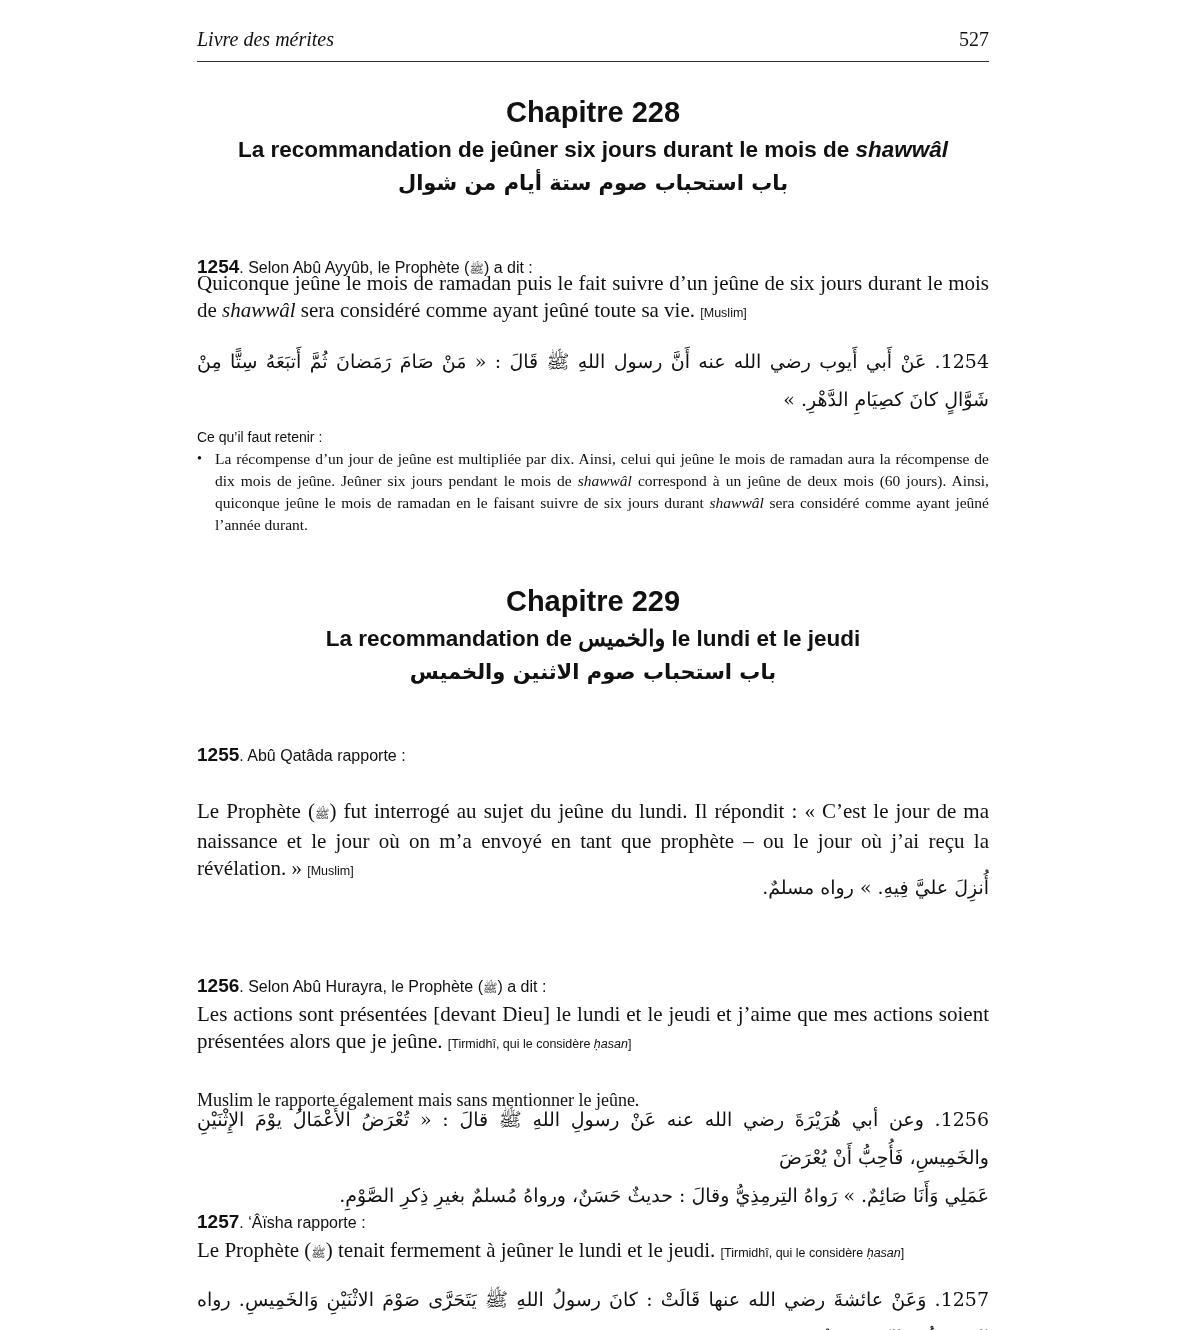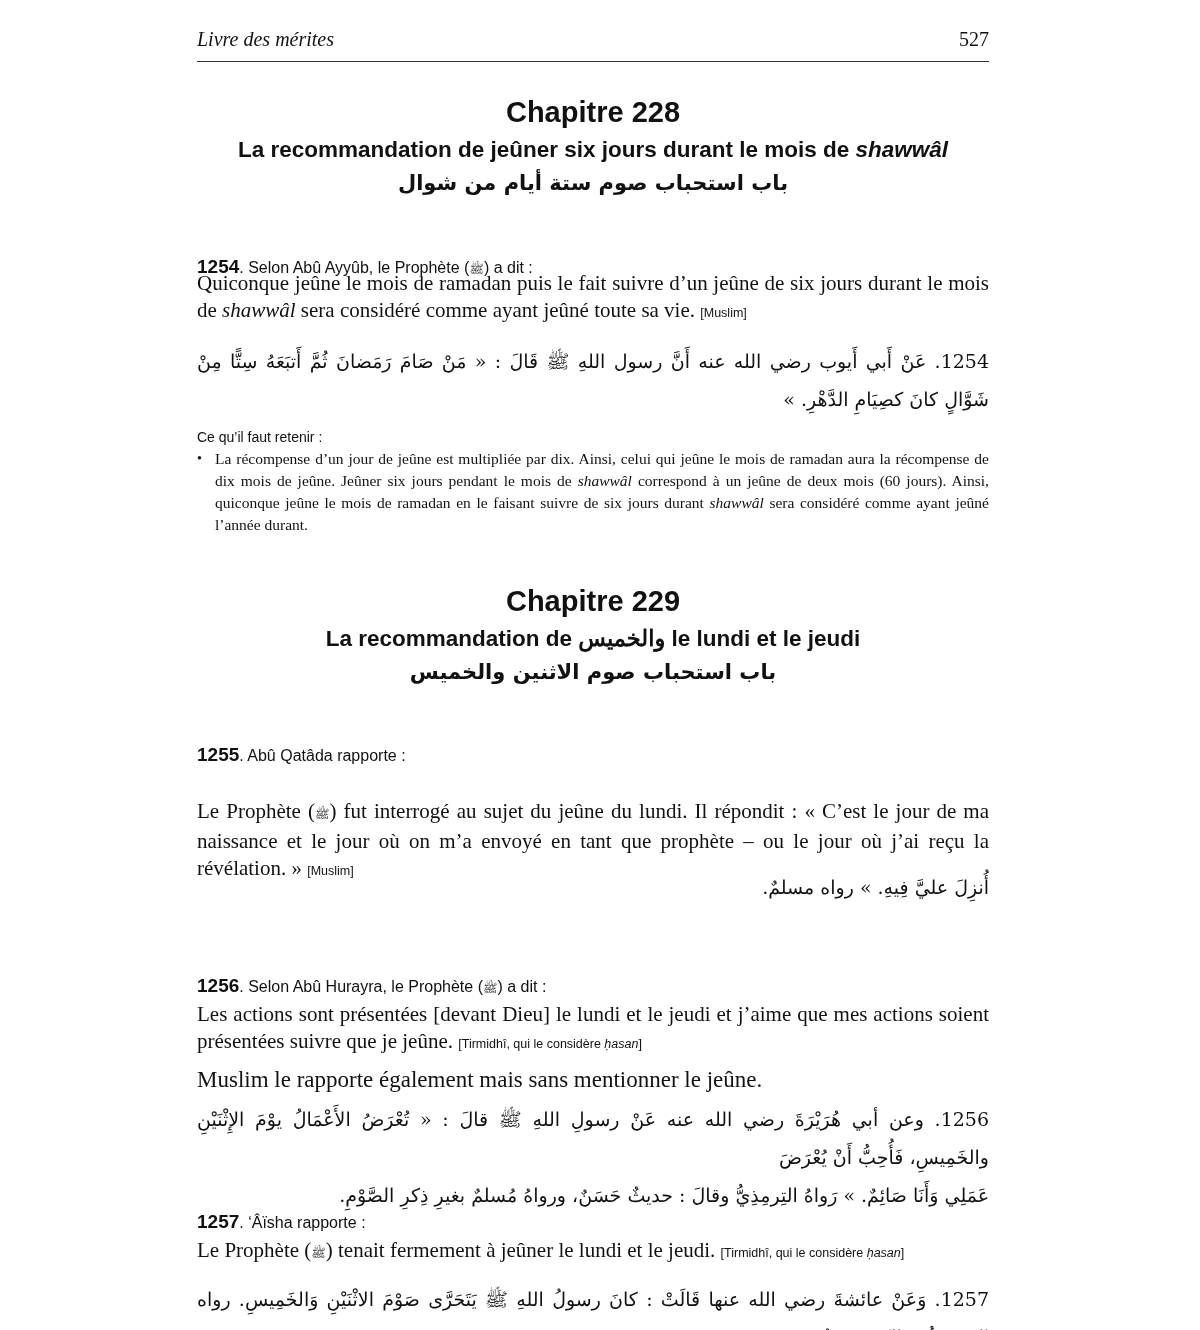--- a/index.html
+++ b/index.html
@@ -127,7 +127,7 @@
     <span class="num">1256</span><span>. Selon Abû Hurayra, le Prophète (</span><span class="saw">ﷺ</span><span>) a dit :</span>
   </div>
   <div class="fr-text" style="top:1001px;">
-    <span>Les actions sont présentées [devant Dieu] le lundi et le jeudi et j’aime que mes actions soient présentées suivre que je jeûne.</span>
+    <span>Les actions sont présentées [devant Dieu] le lundi et le jeudi et j’aime que mes actions soient présentées alors que je jeûne.</span>
     <span class="src"><span>[Tirmidhî, qui le considère </span><em>ḥasan</em><span>]</span></span>
   </div>
   <div class="plain-line" style="top:1069px;">Muslim le rapporte également mais sans mentionner le jeûne.</div>

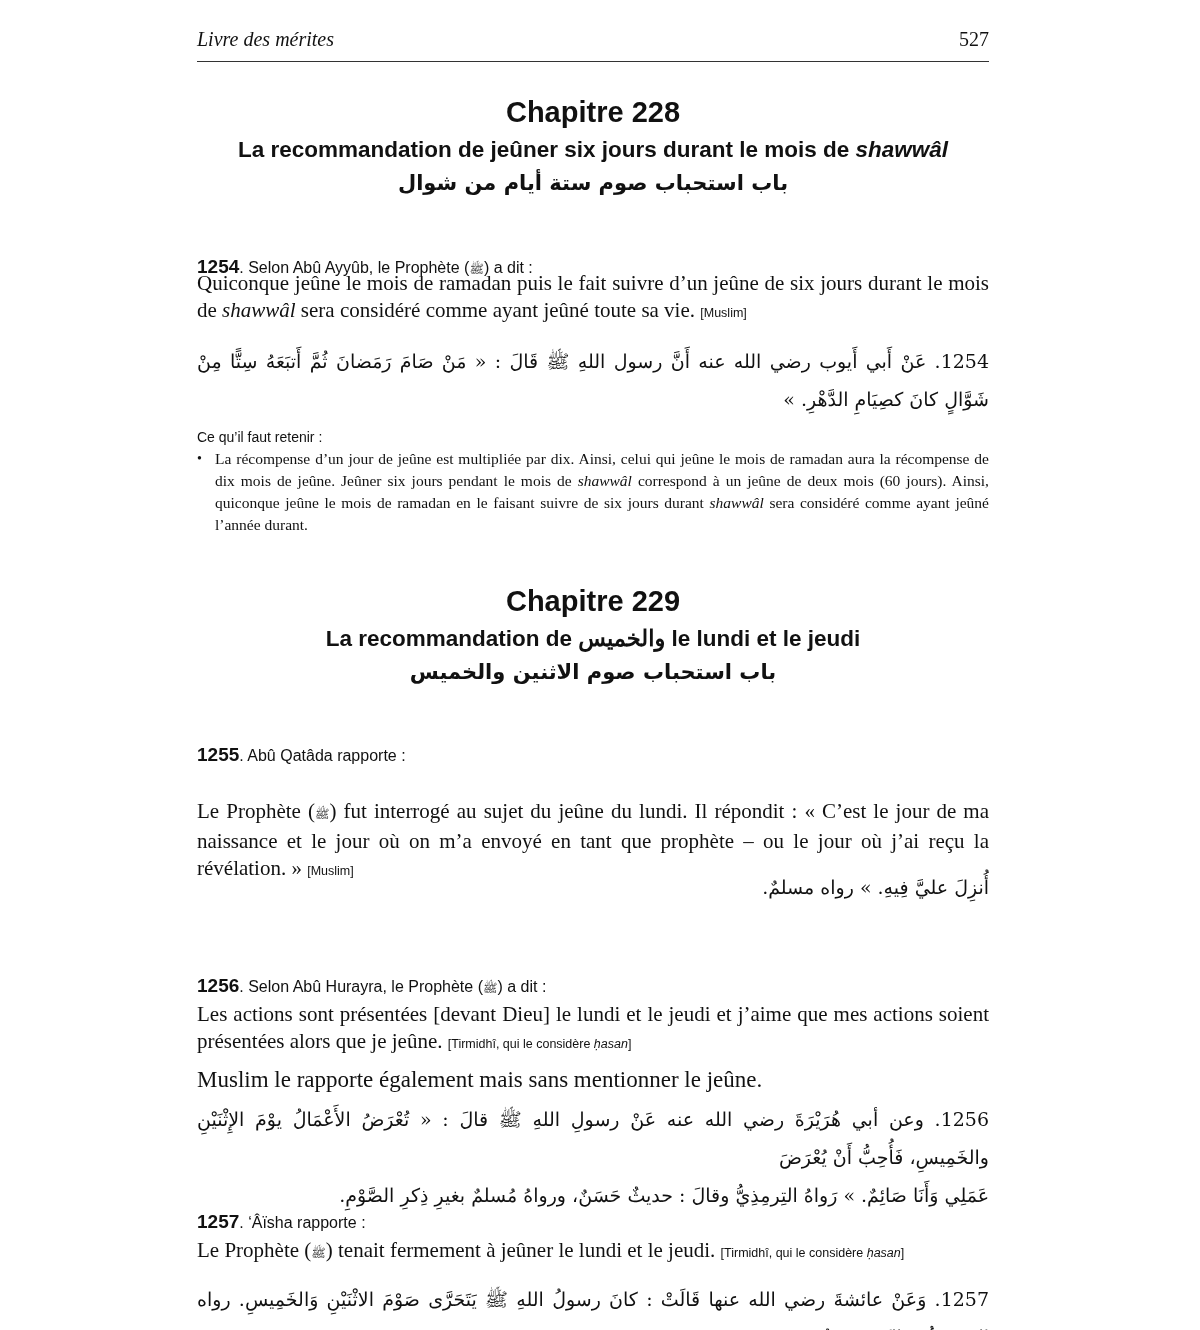--- a/index.html
+++ b/index.html
@@ -69,7 +69,7 @@
     }
     .note-body em { font-style: italic; }
     .plain-line {
-      position: absolute; left: 0; width: 792px; font-size: 23px; line-height: 22px;
+      position: absolute; left: 0; width: 792px; font-size: 18px; line-height: 22px; margin-top: 20px;
     }
   </style>
 </head>

